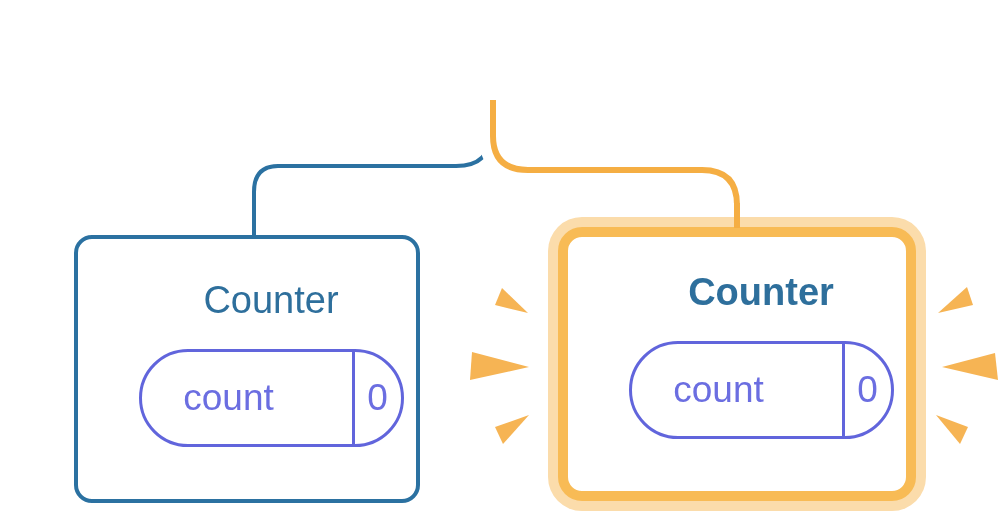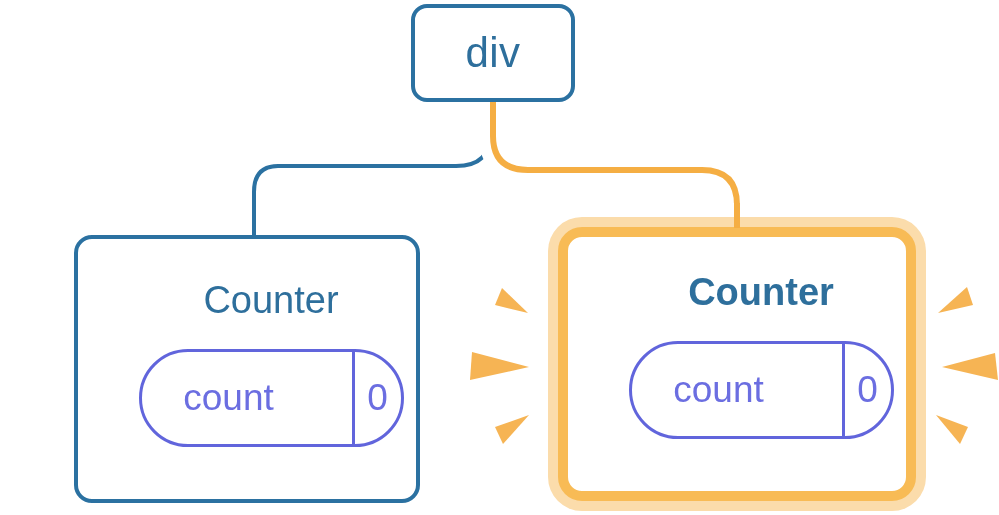--- a/index.html
+++ b/index.html
@@ -122,9 +122,6 @@
     <polygon class="spark-orange" points="968,427 960,444 936,415"></polygon>
   </svg>
 
-  <div class="node root-node">
-    <span class="root-label">div</span>
-  </div>
 
   <div class="node counter-node counter-left">
     <div class="counter-title">Counter</div>

